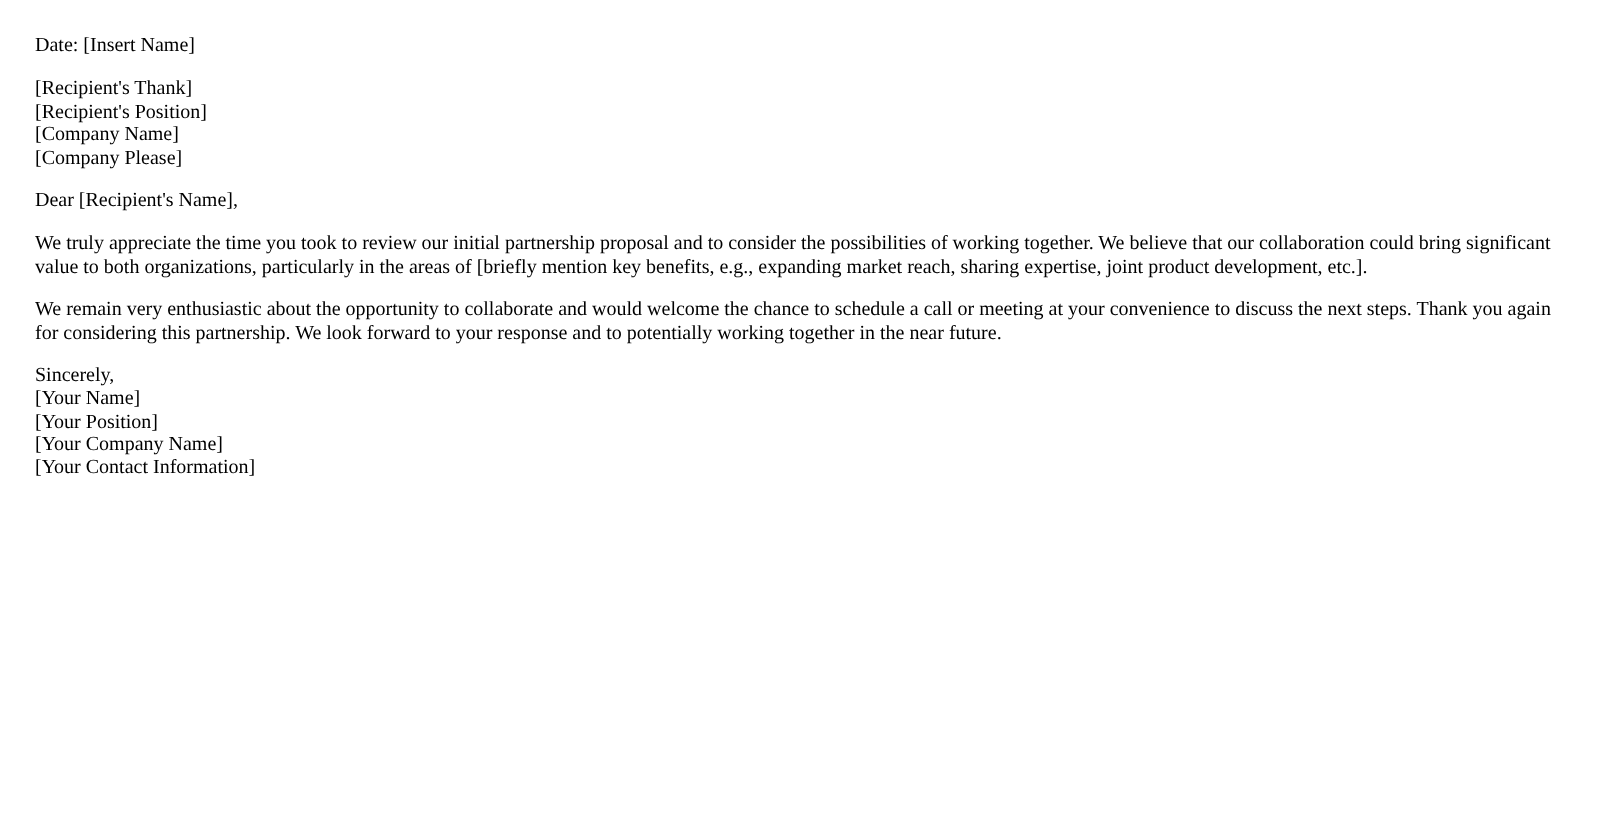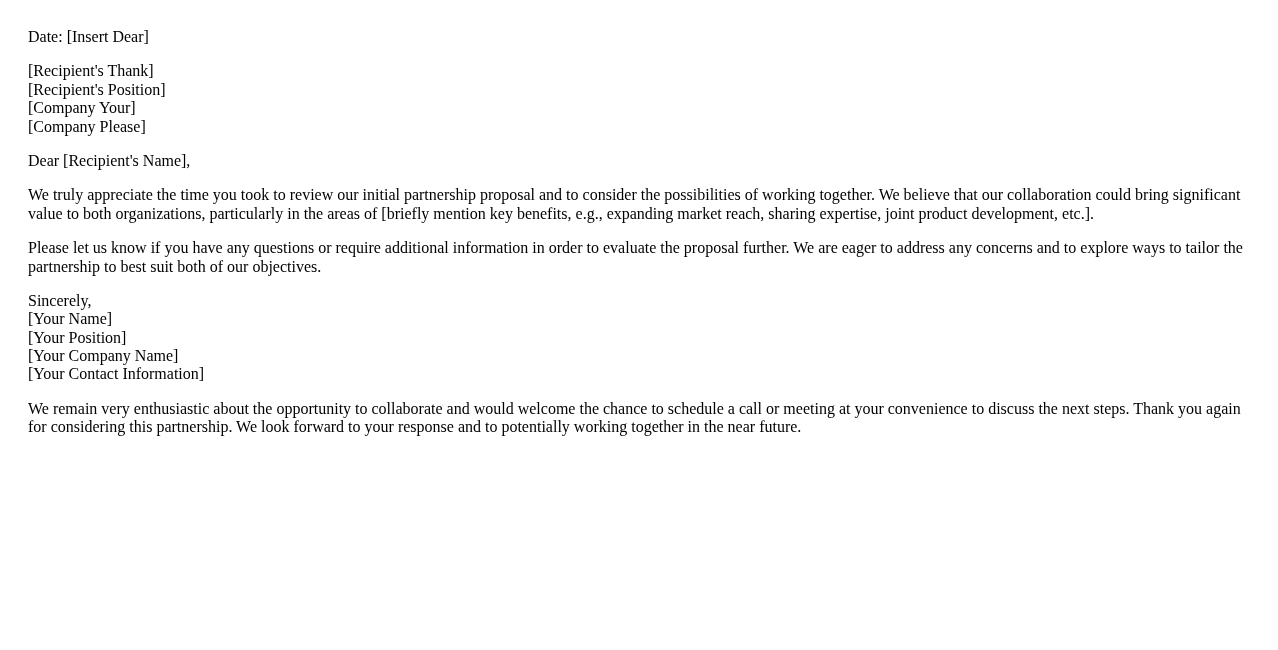--- a/index.html
+++ b/index.html
@@ -43,7 +43,7 @@
 <div class="page">
   <div class="letter">
 
-    <p>Date: [Insert Dear]</p>
+    <p>Date: [Insert Name]</p>
 
     <p>
       <span class="line">[Recipient's Thank]</span>

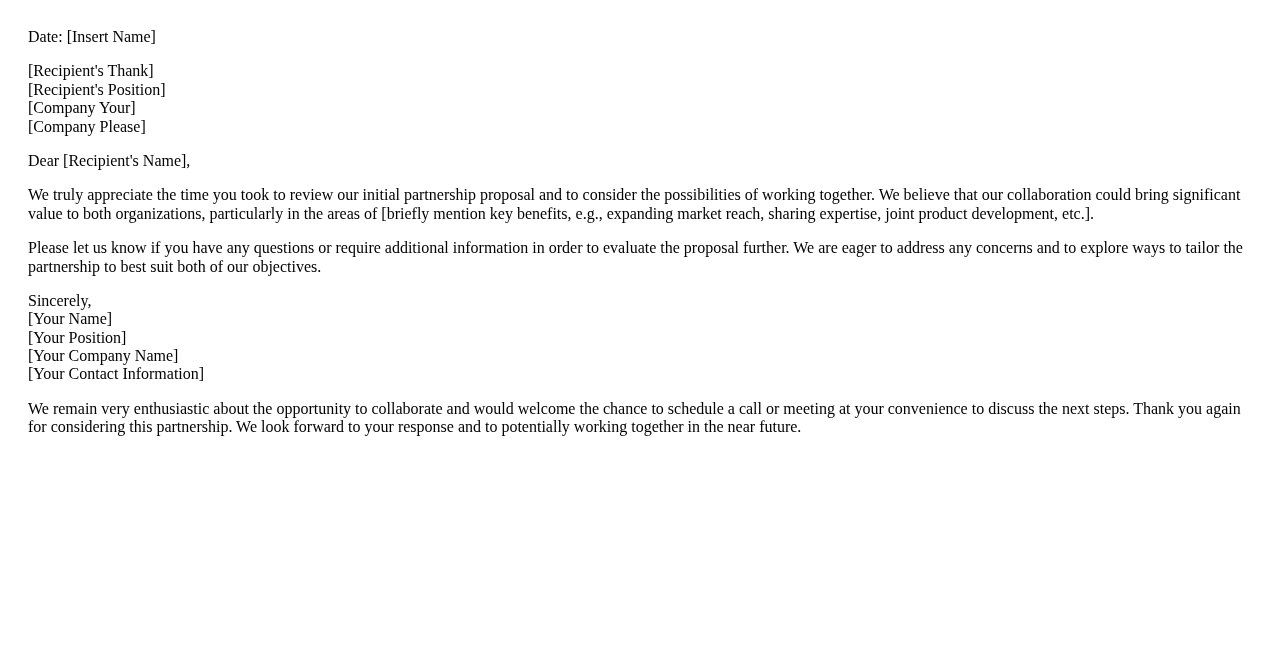--- a/index.html
+++ b/index.html
@@ -48,7 +48,7 @@
     <p>
       <span class="line">[Recipient's Thank]</span>
       <span class="line">[Recipient's Position]</span>
-      <span class="line">[Company Your]</span>
+      <span class="line">[Company Name]</span>
       <span class="line">[Company Please]</span>
     </p>
 

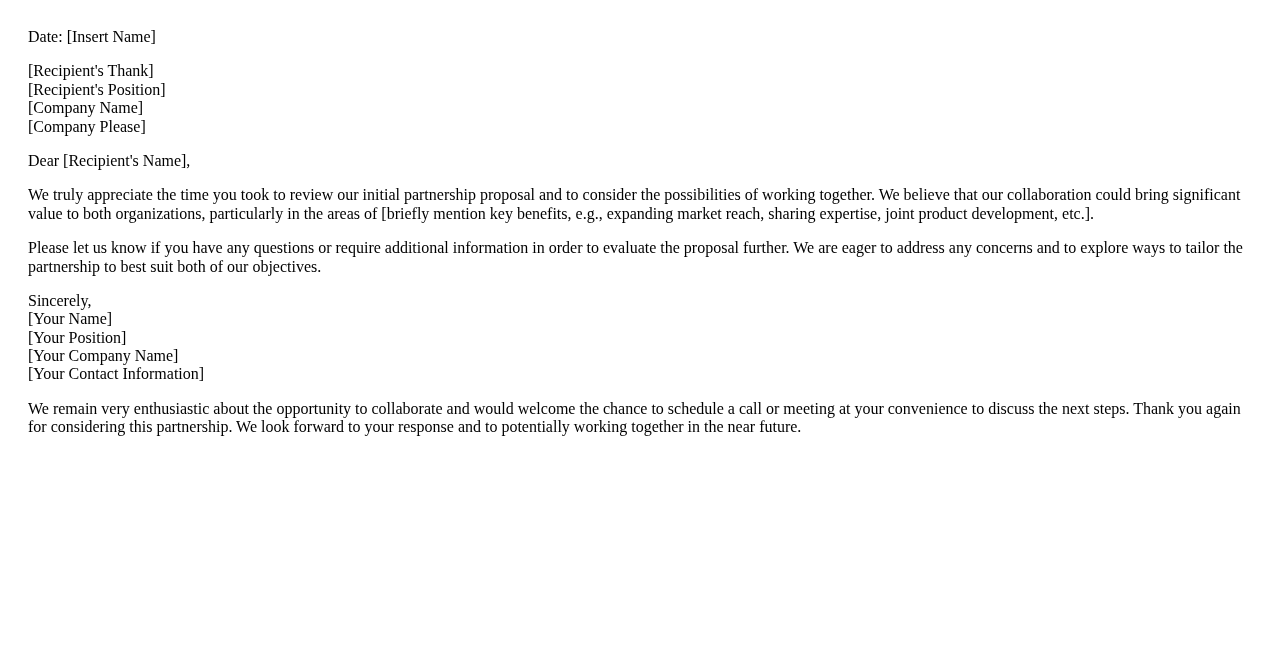--- a/index.html
+++ b/index.html
@@ -57,7 +57,6 @@
 
     <p>We truly appreciate the time you took to review our initial partnership proposal and to consider the possibilities of working together. We believe that our collaboration could bring significant value to both organizations, particularly in the areas of [briefly mention key benefits, e.g., expanding market reach, sharing expertise, joint product development, etc.].</p>
 
-    <p>Please let us know if you have any questions or require additional information in order to evaluate the proposal further. We are eager to address any concerns and to explore ways to tailor the partnership to best suit both of our objectives.</p>
 
     <p>
       <span class="line">Sincerely,</span>

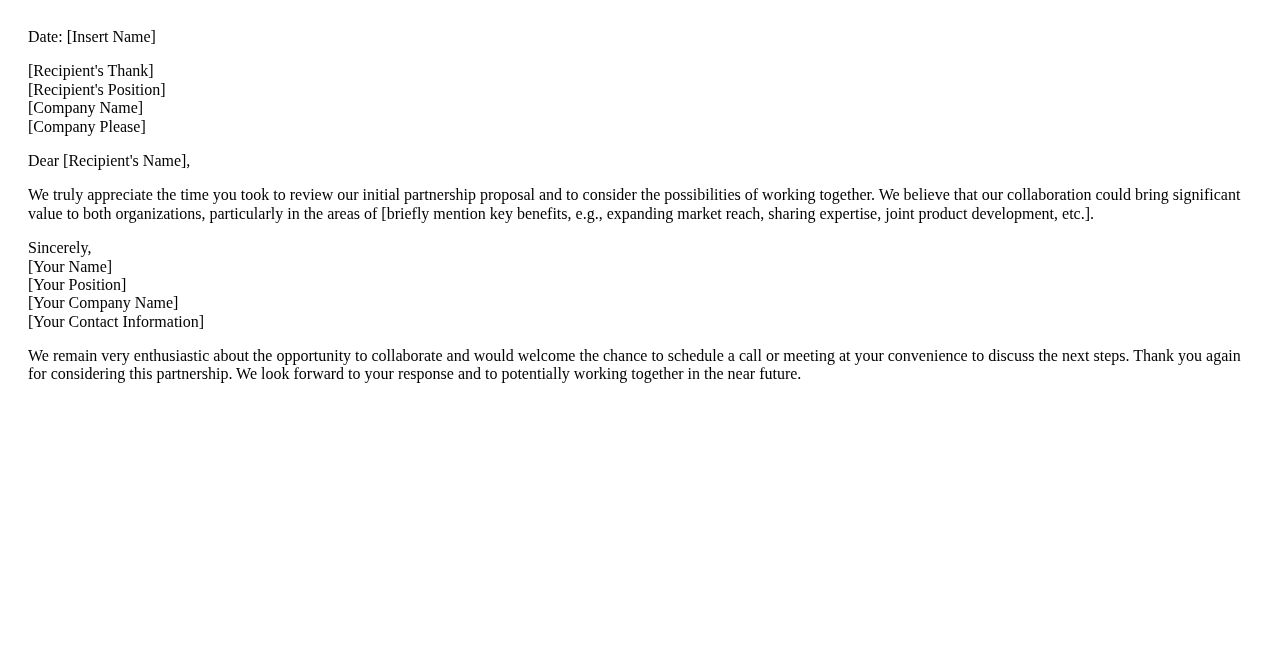--- a/index.html
+++ b/index.html
@@ -58,6 +58,8 @@
     <p>We truly appreciate the time you took to review our initial partnership proposal and to consider the possibilities of working together. We believe that our collaboration could bring significant value to both organizations, particularly in the areas of [briefly mention key benefits, e.g., expanding market reach, sharing expertise, joint product development, etc.].</p>
 
 
+    <p>We remain very enthusiastic about the opportunity to collaborate and would welcome the chance to schedule a call or meeting at your convenience to discuss the next steps. Thank you again for considering this partnership. We look forward to your response and to potentially working together in the near future.</p>
+
     <p>
       <span class="line">Sincerely,</span>
       <span class="line">[Your Name]</span>
@@ -66,8 +68,6 @@
       <span class="line">[Your Contact Information]</span>
     </p>
 
-    <p>We remain very enthusiastic about the opportunity to collaborate and would welcome the chance to schedule a call or meeting at your convenience to discuss the next steps. Thank you again for considering this partnership. We look forward to your response and to potentially working together in the near future.</p>
-
   </div>
 </div>
 

